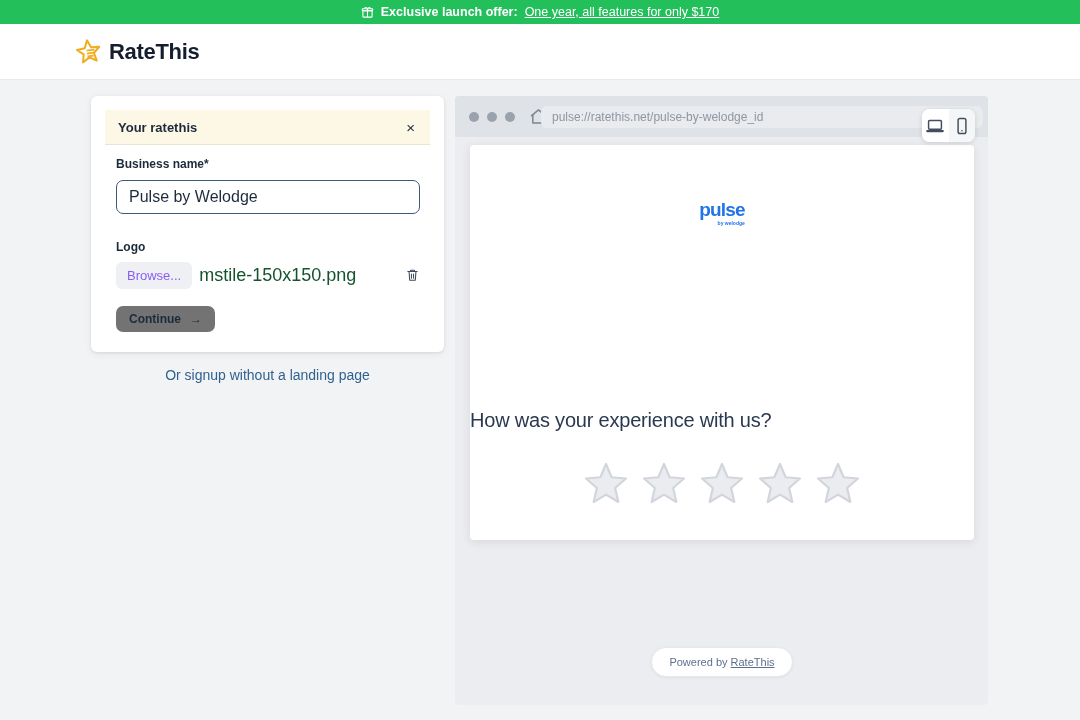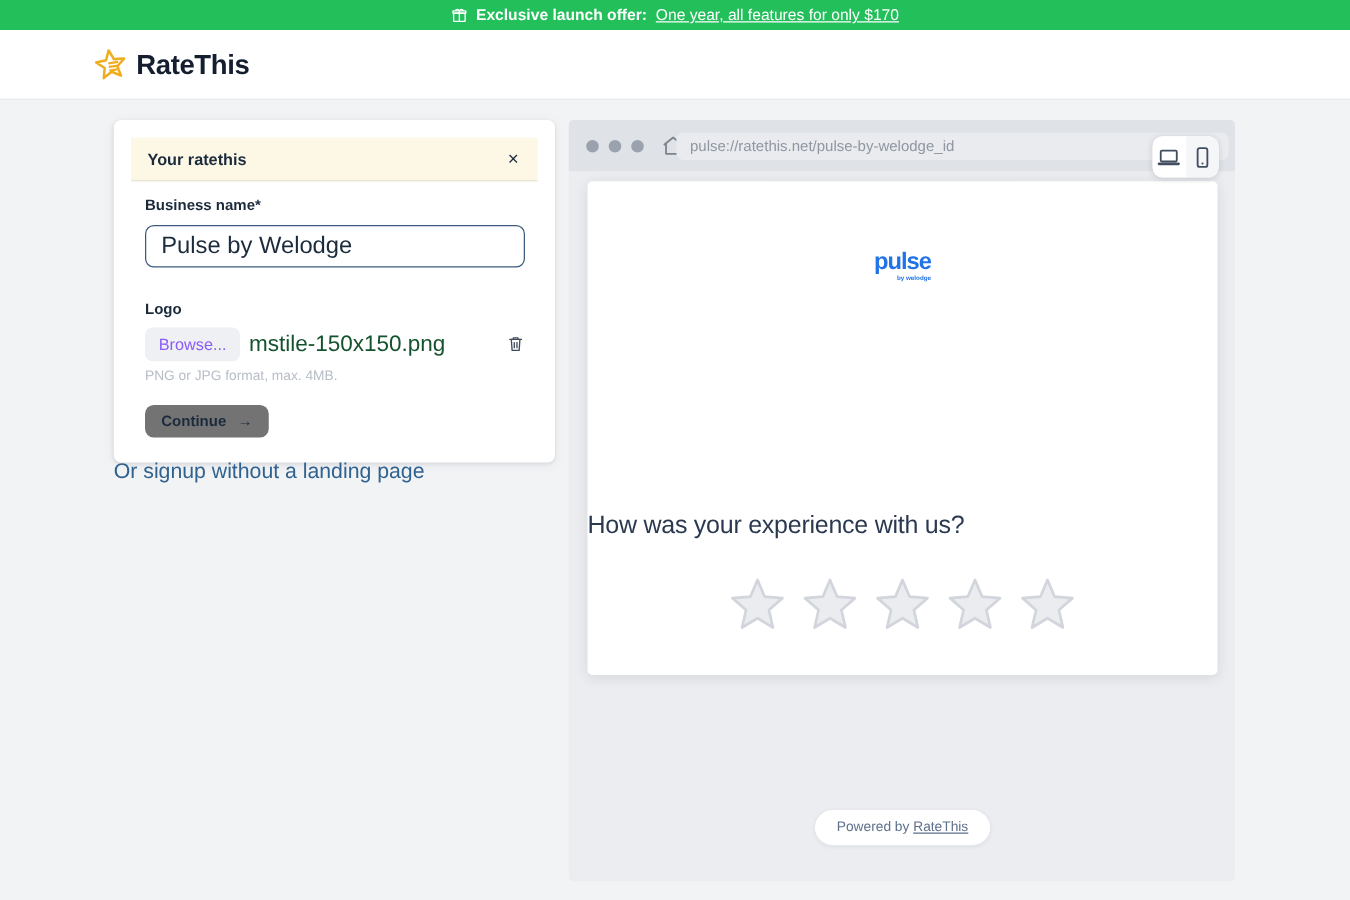--- a/index.html
+++ b/index.html
@@ -54,7 +54,7 @@
   .text-input {
     margin-top:9px; width:100%; height:33px;
     border:1.5px solid #3c5a7d; border-radius:7px;
-    font-size:19px; color:#1c2b3c; padding:16px 12px;
+    font-size:16px; color:#1c2b3c; padding:16px 12px;
     font-family:"Liberation Sans", sans-serif; background:#fff; outline:none;
   }
   .logo-label { margin-top:26px; }

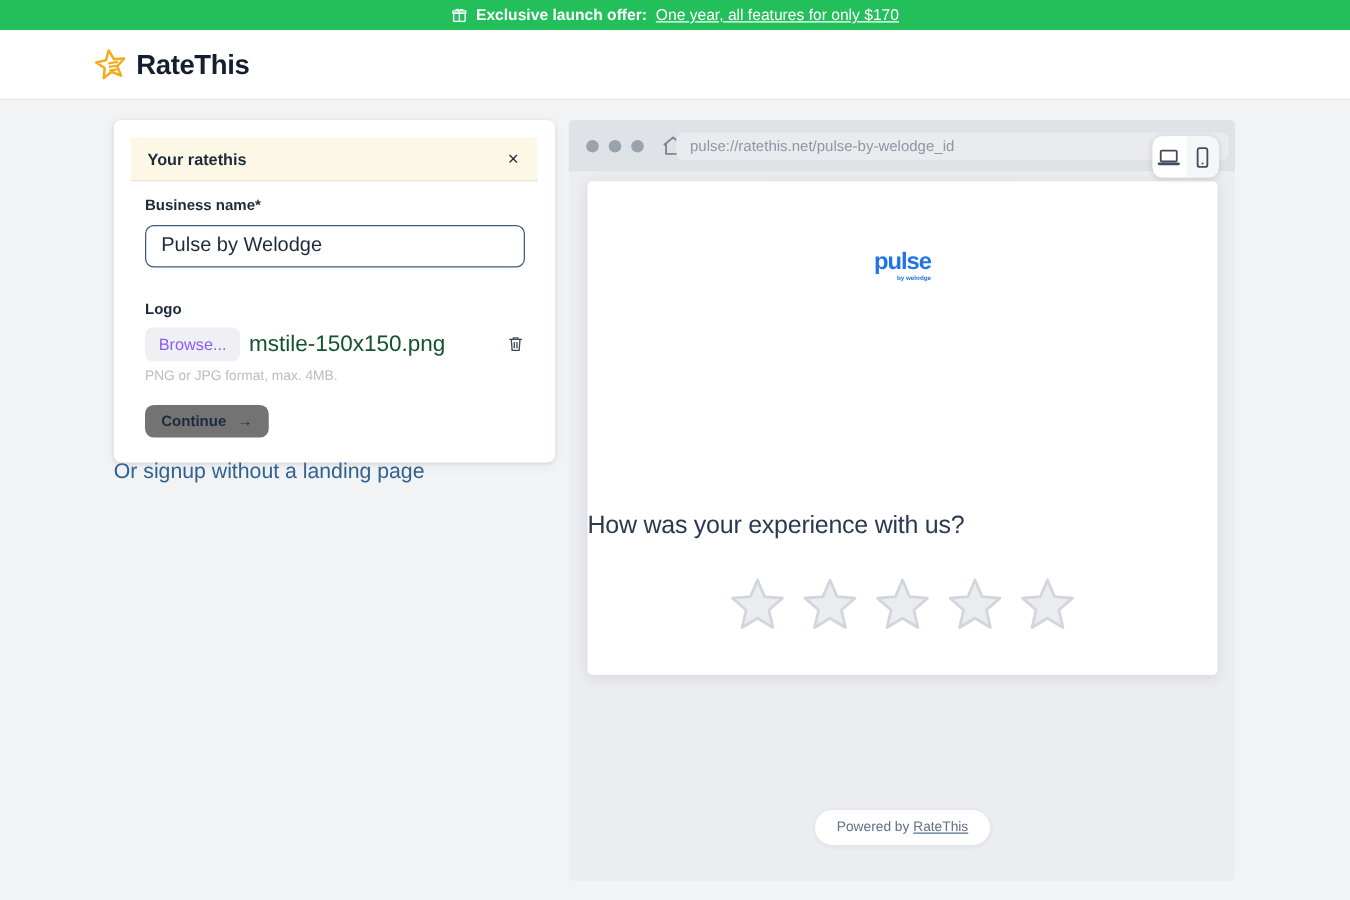--- a/index.html
+++ b/index.html
@@ -194,7 +194,6 @@
           </span>
         </button>
       </div>
-      <div class="hint">PNG or JPG format, max. 4MB.</div>
 
       <button class="continue-btn">
         <span>Continue</span>

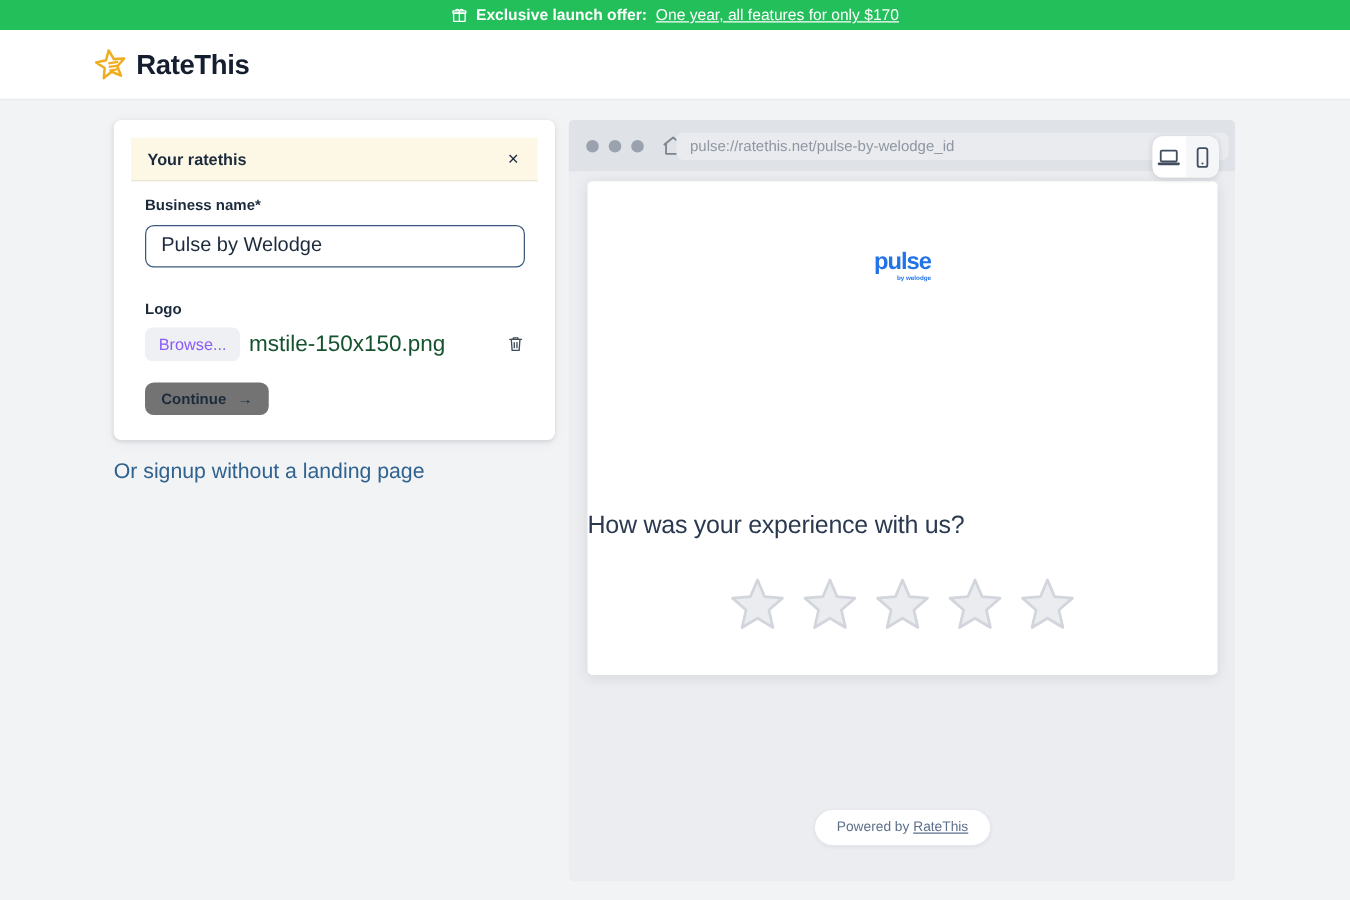--- a/index.html
+++ b/index.html
@@ -75,7 +75,7 @@
   }
   .signup-link {
     position:absolute; left:91px; top:287px; width:353px;
-    font-size:17px; color:#30628f; cursor:pointer; text-decoration:none;
+    text-align:center; font-size:14px; color:#30628f; cursor:pointer; text-decoration:none;
     display:block;
   }
 

